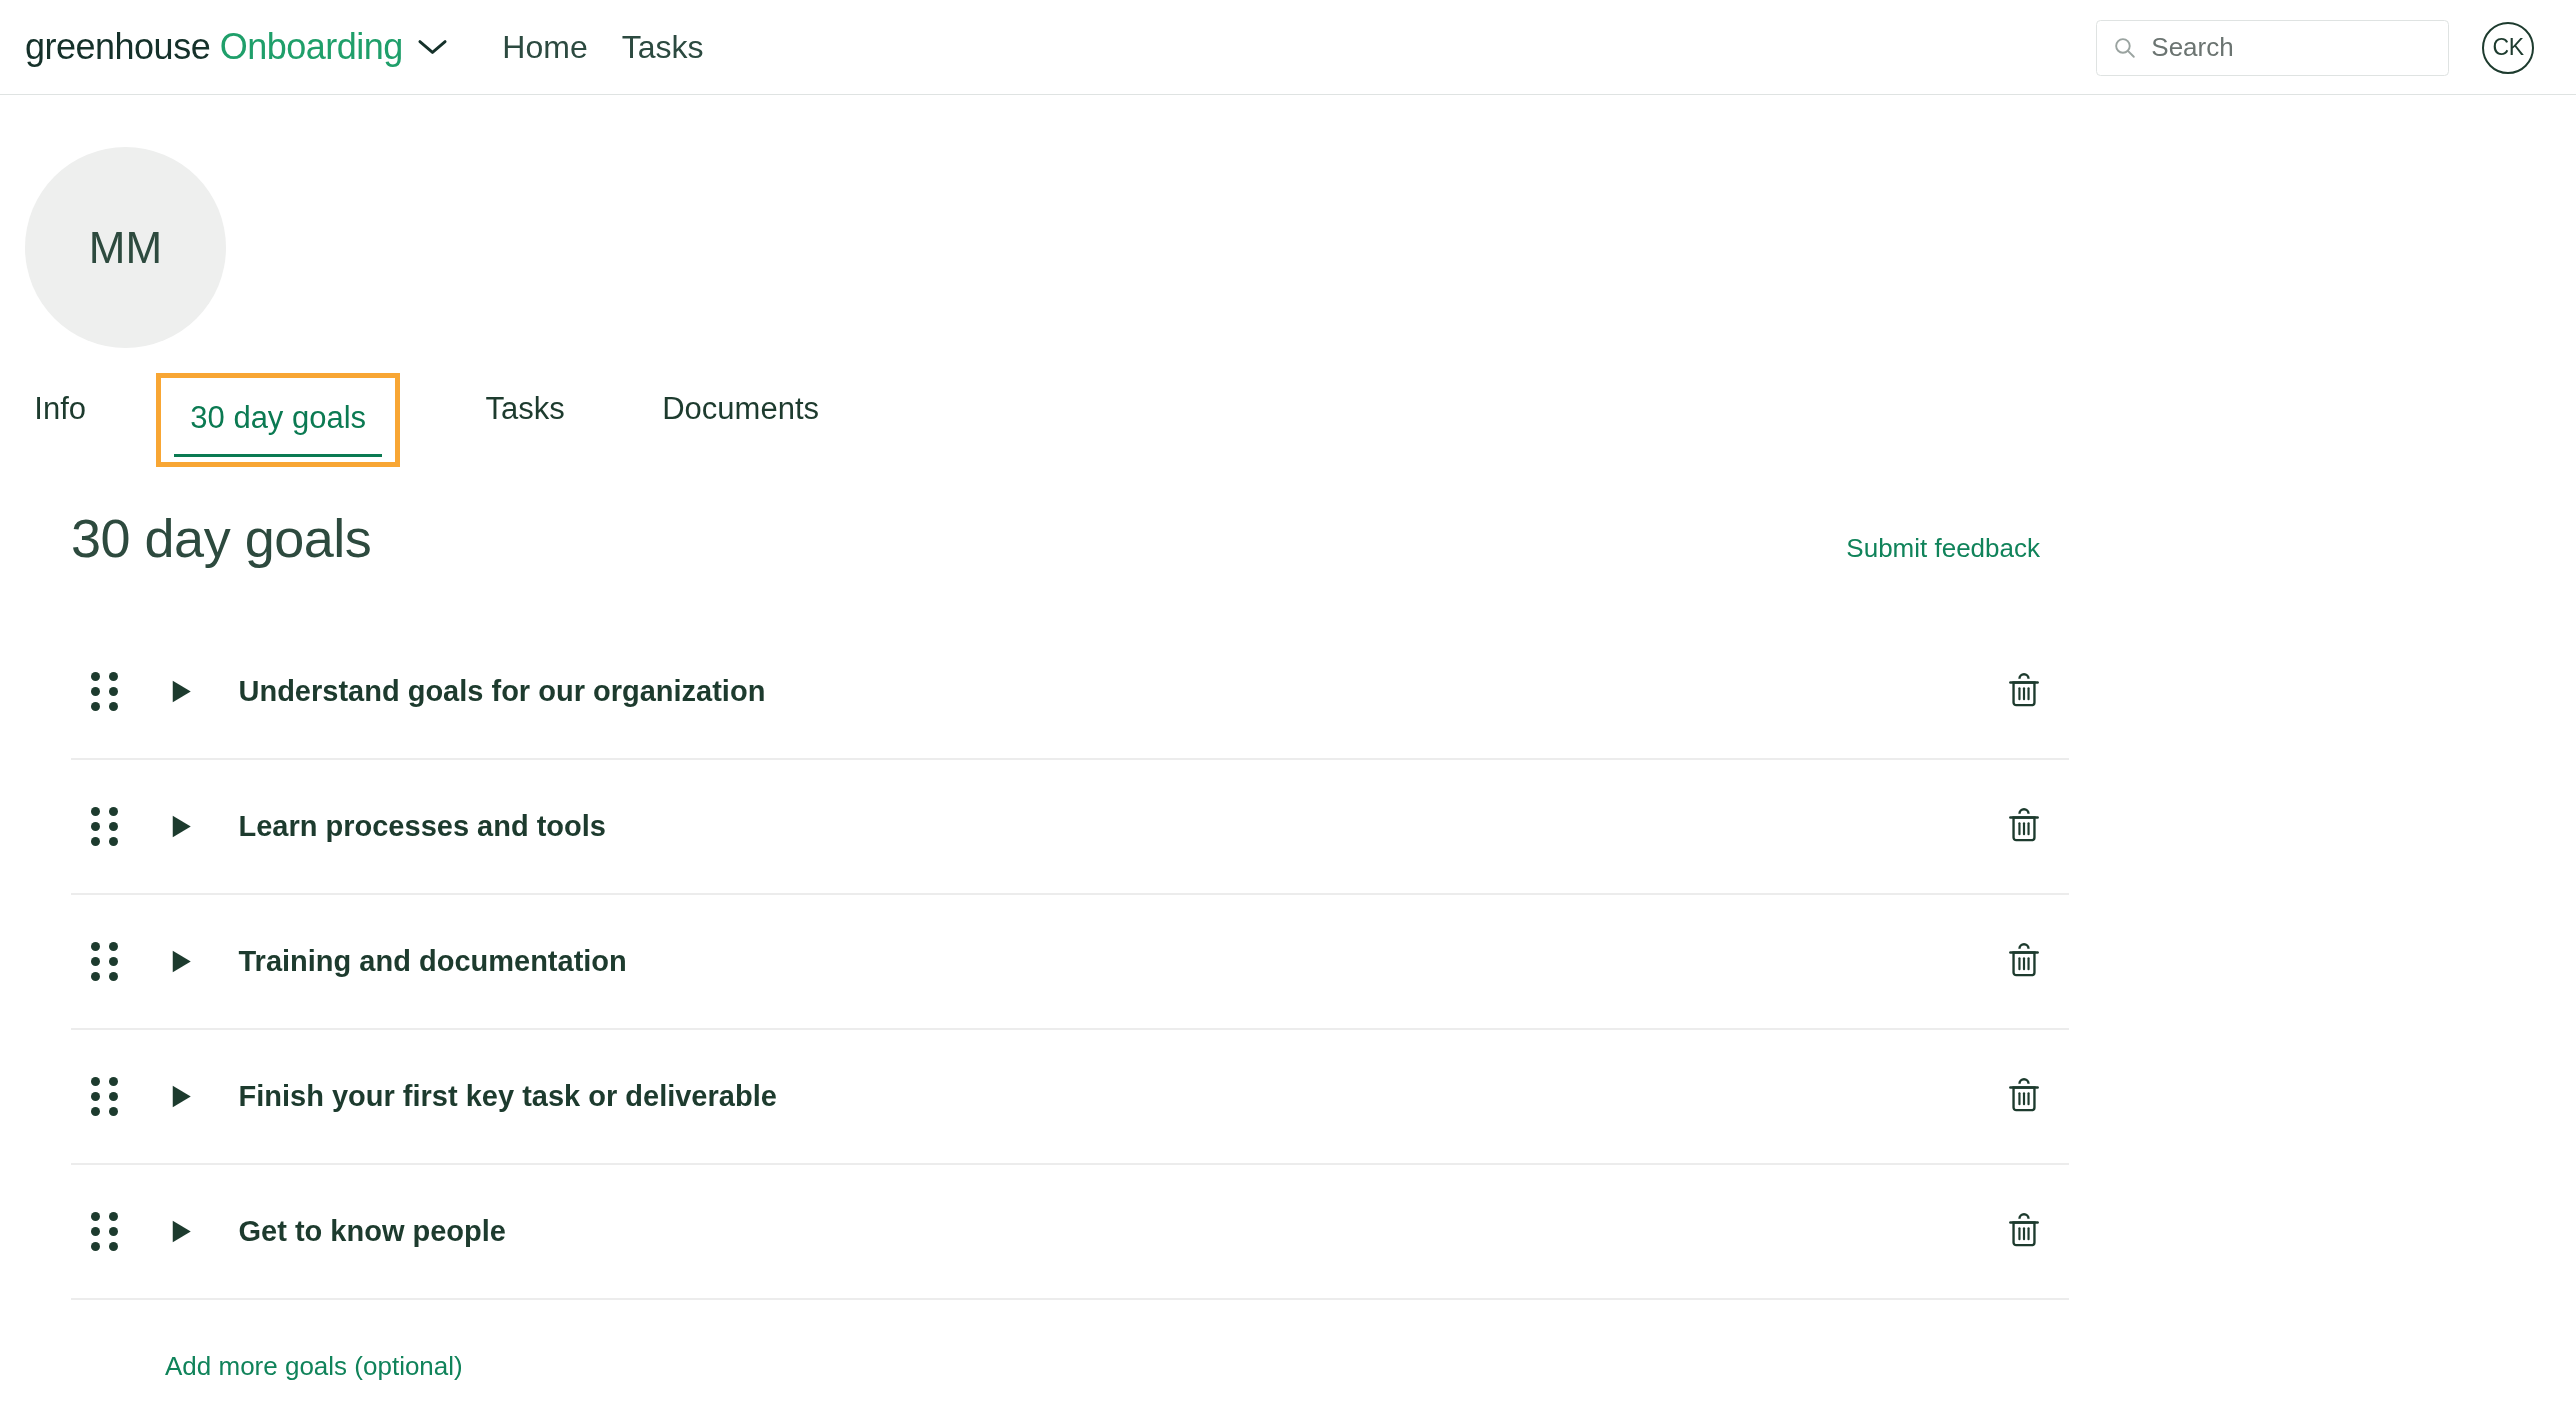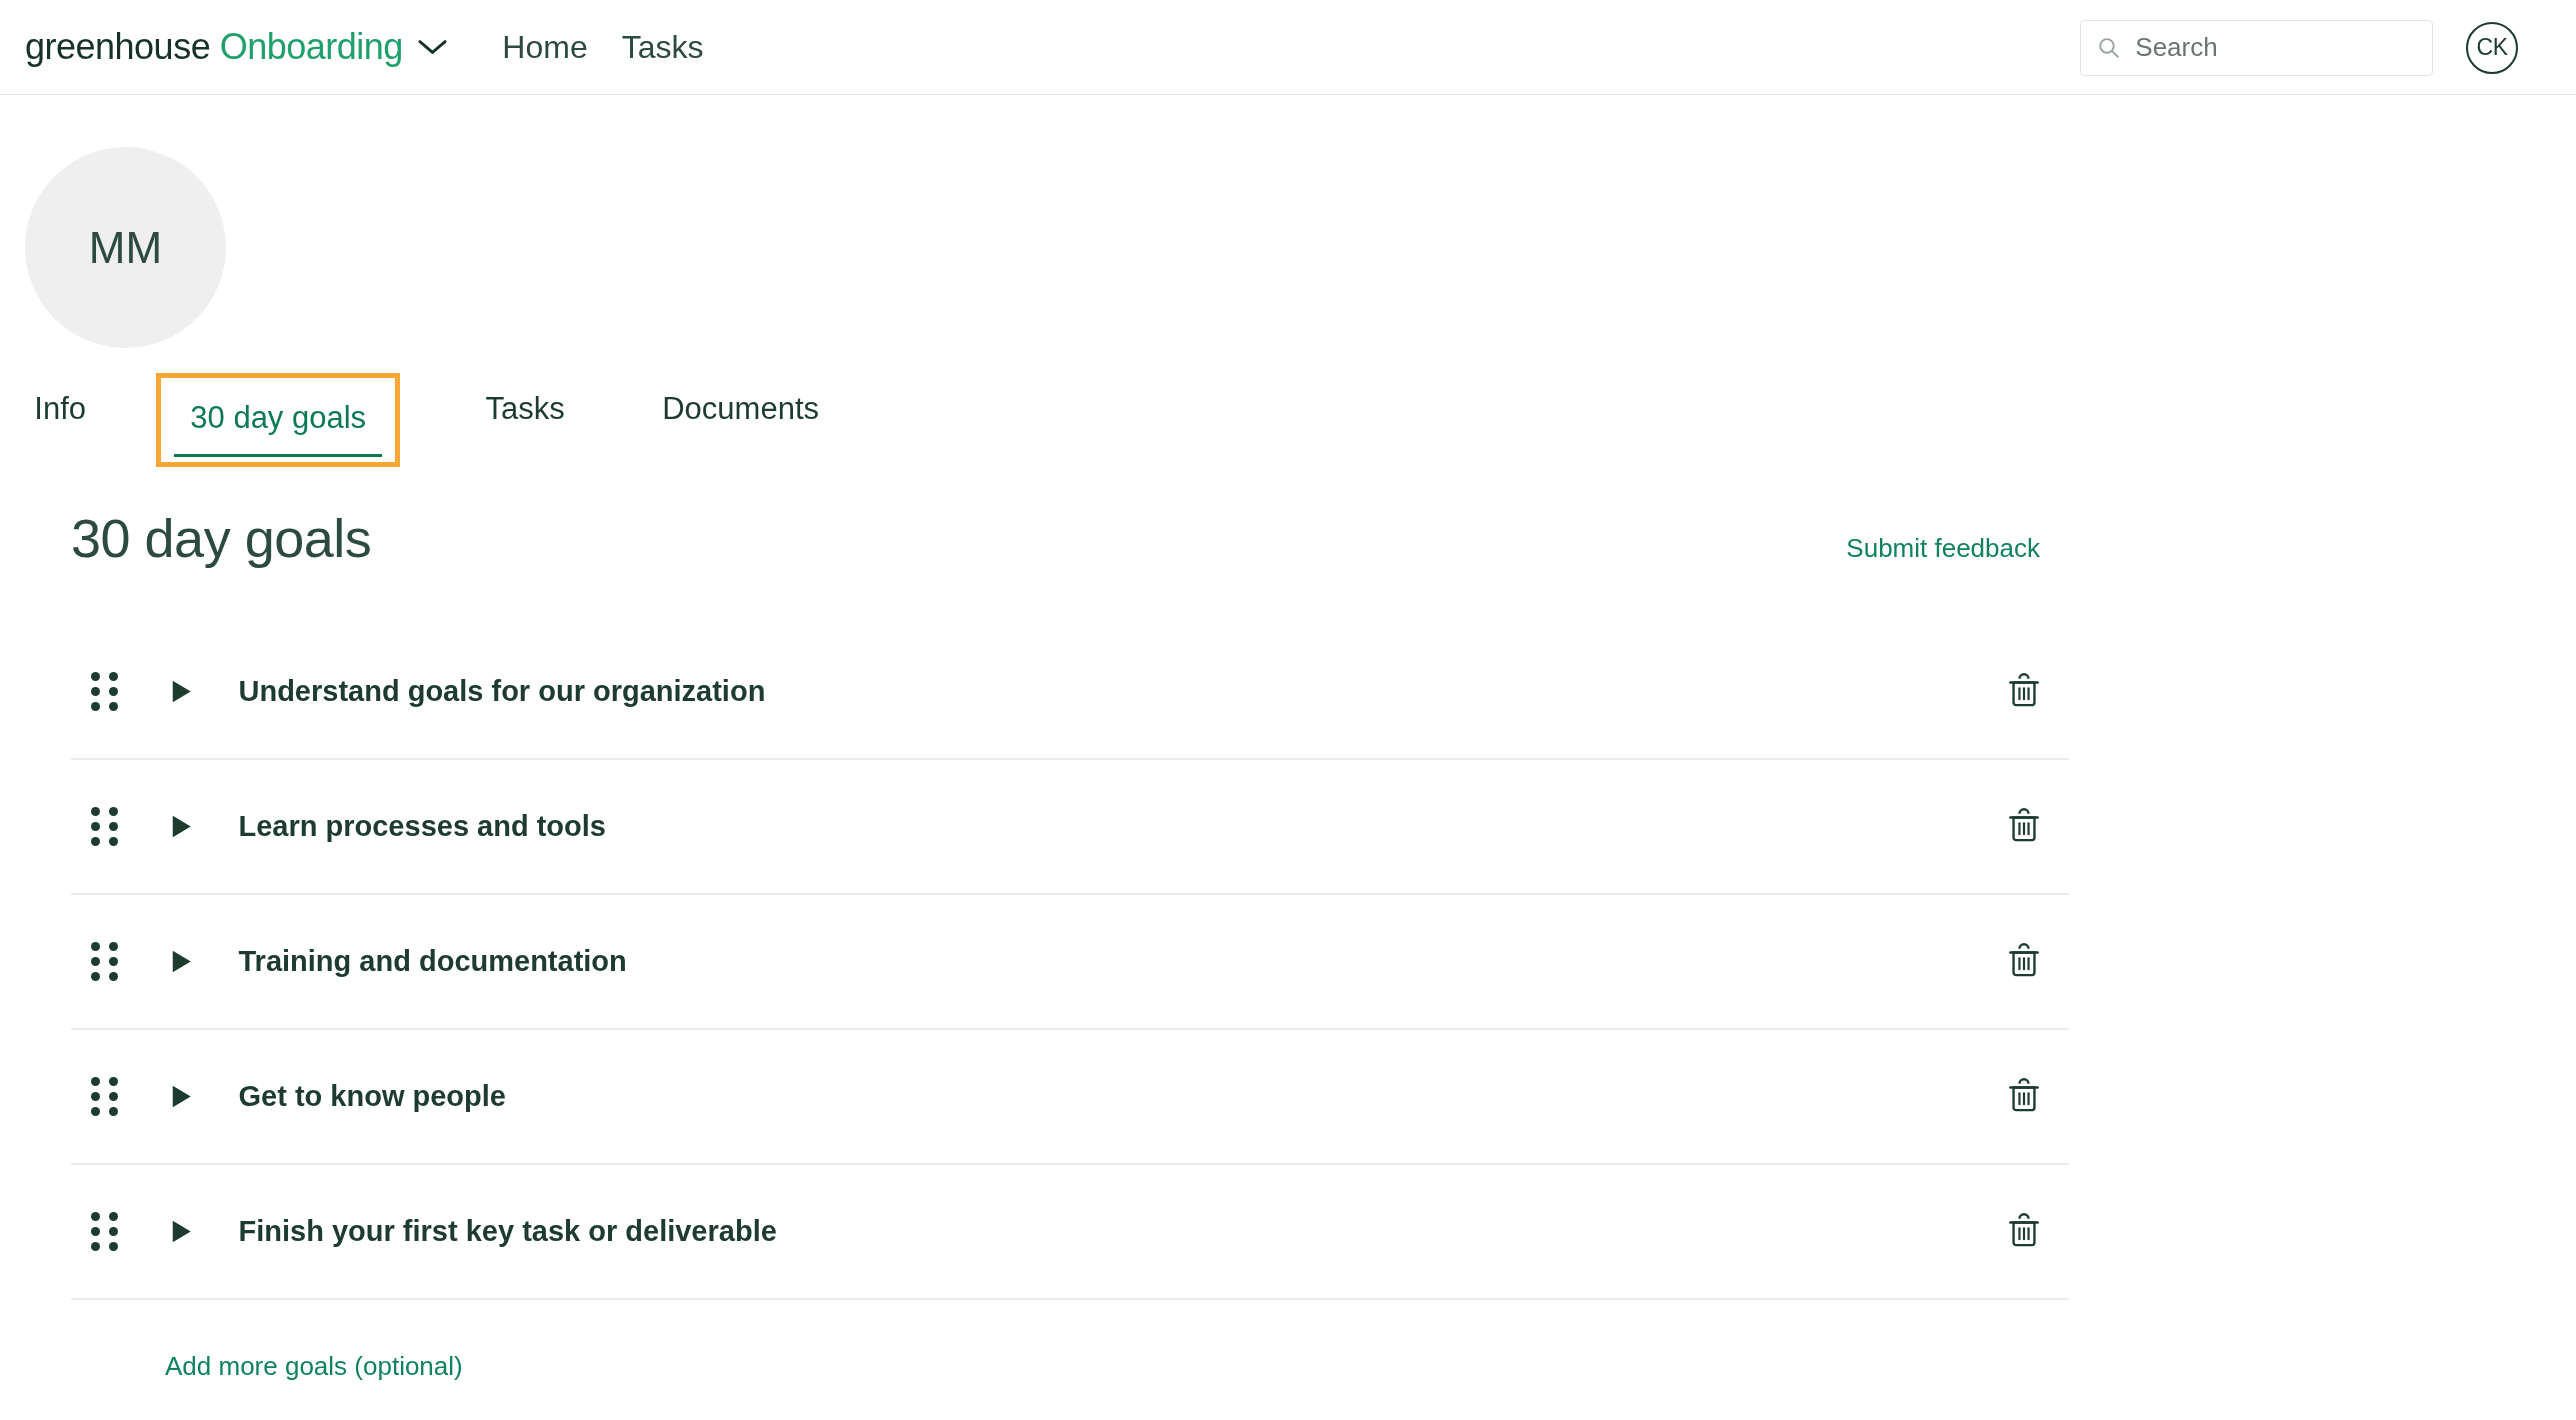--- a/index.html
+++ b/index.html
@@ -56,7 +56,7 @@
 
   .topbar-right {
     position: absolute;
-    right: 58px;
+    right: 42px;
     top: 0;
     height: 95px;
     display: flex;

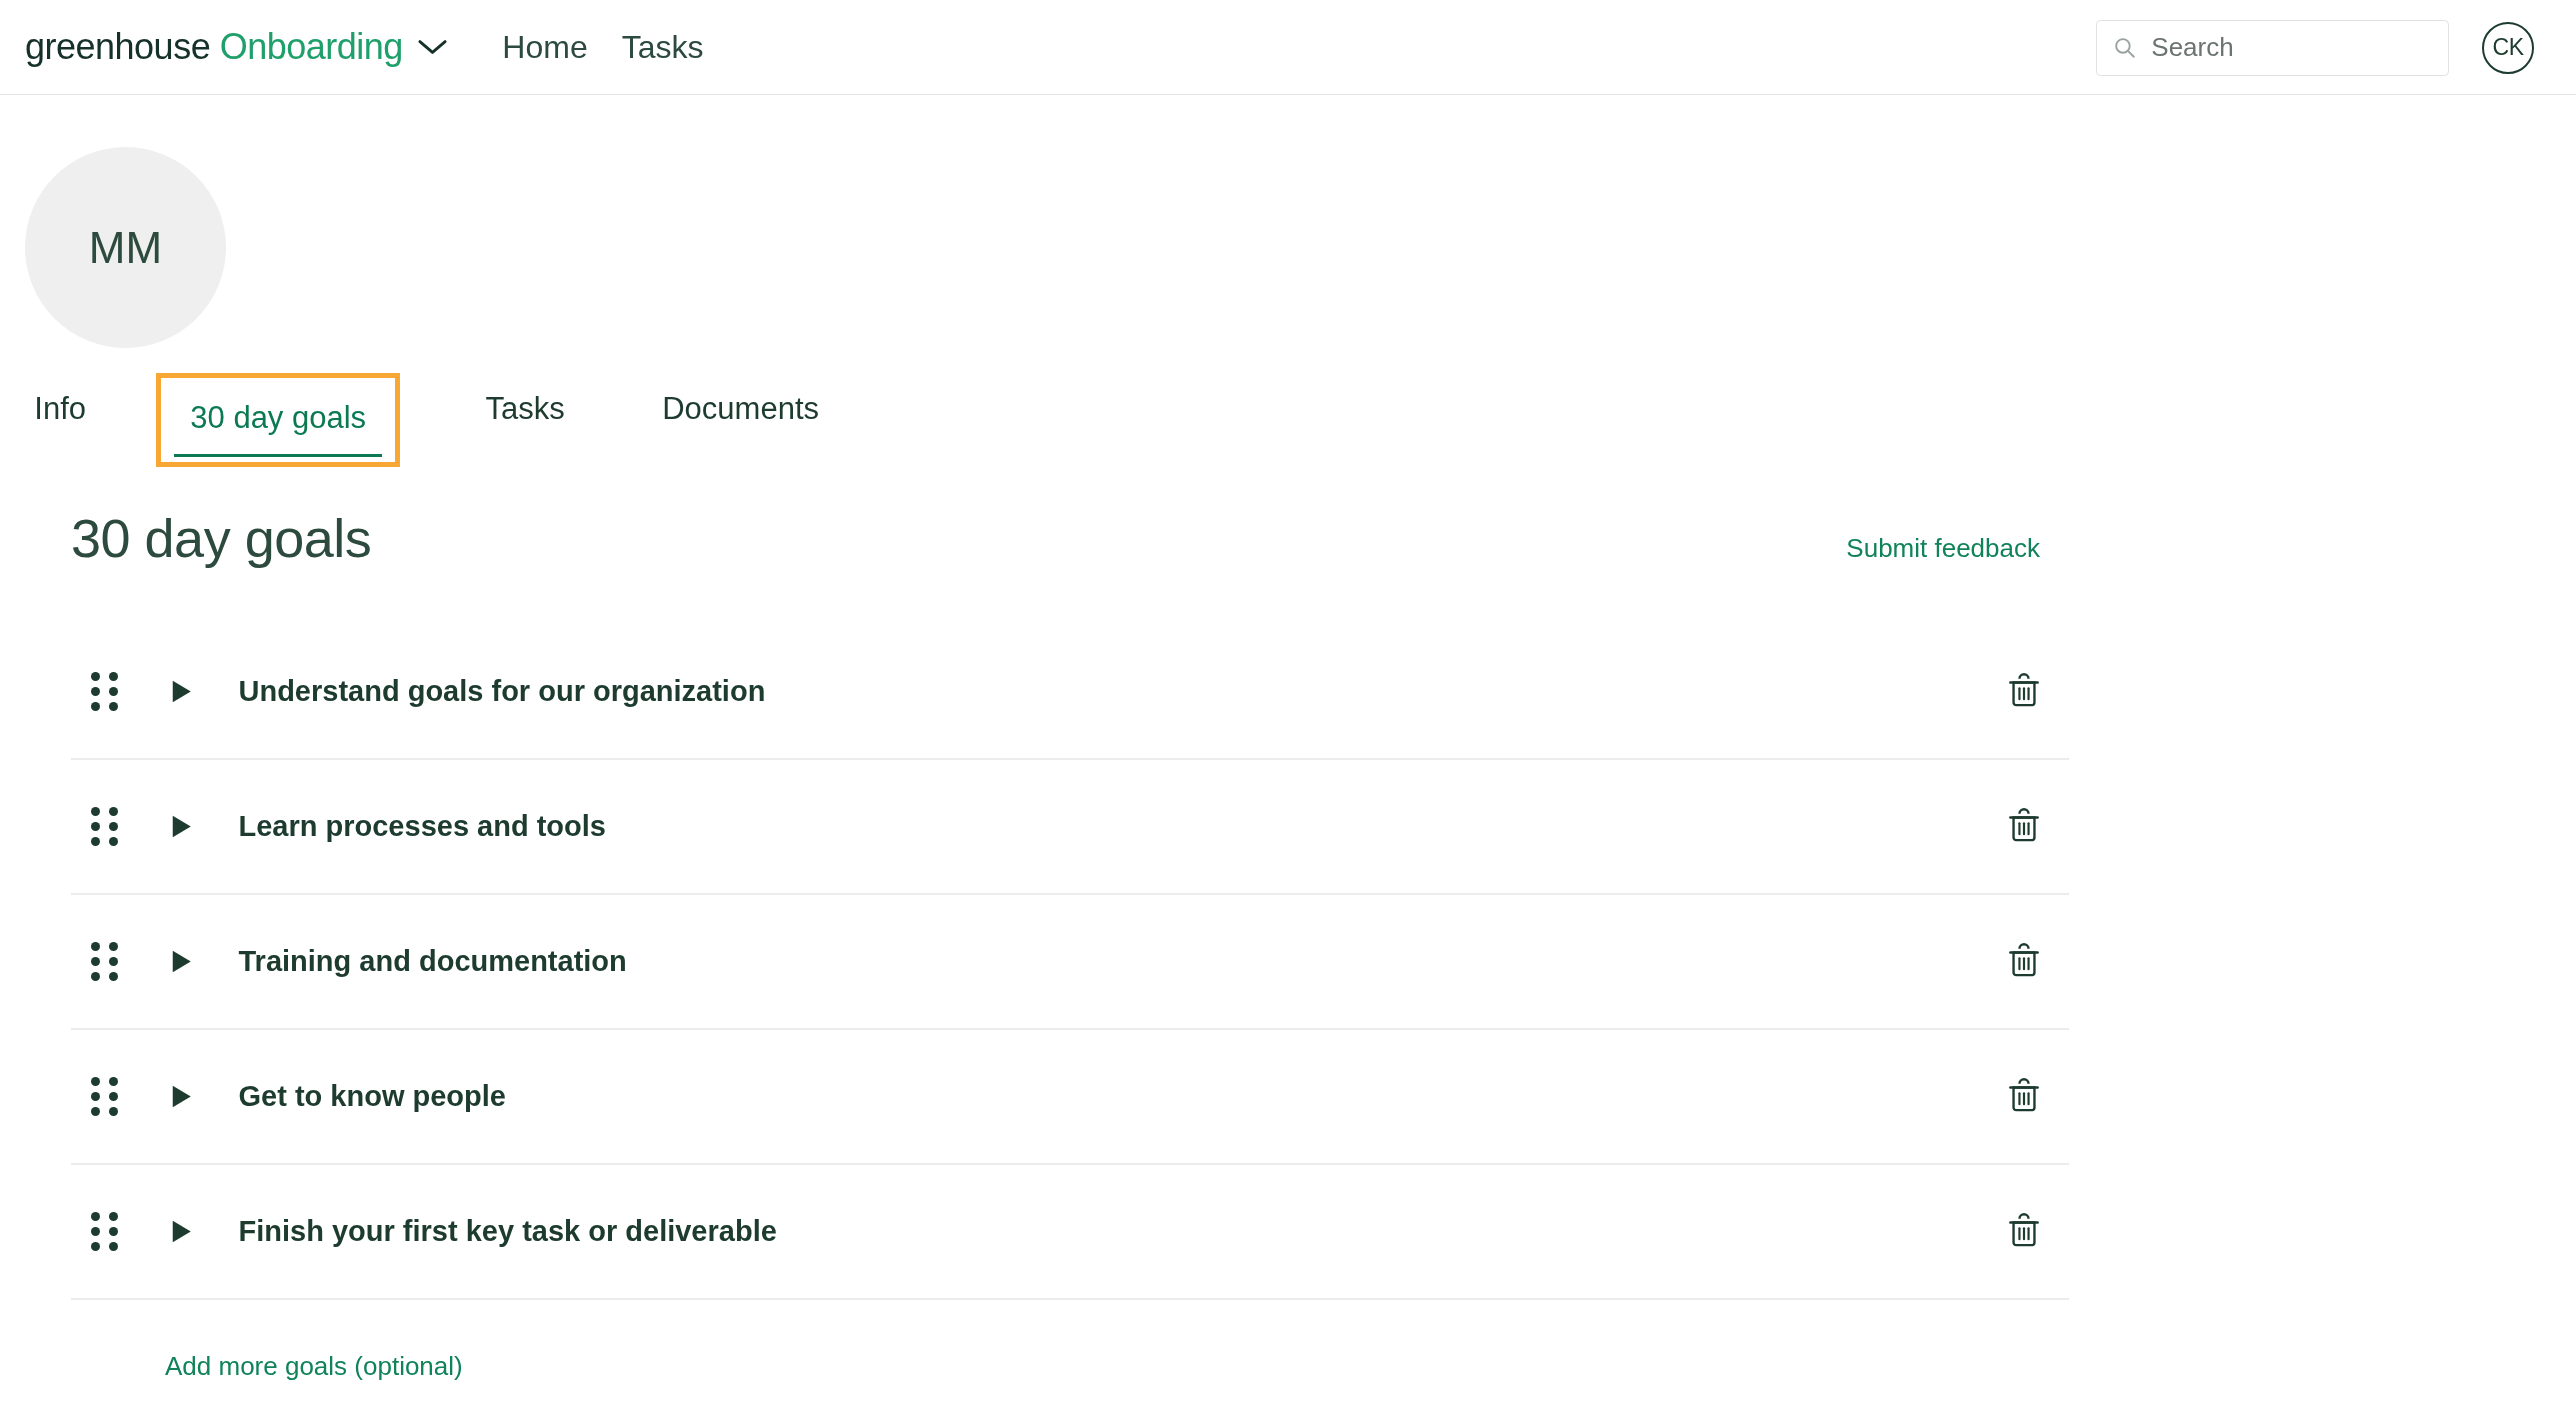--- a/index.html
+++ b/index.html
@@ -421,6 +421,33 @@
             <polygon points="3,3 23,15 3,27" fill="#1d3b2e"></polygon>
           </svg>
       </span>
+      <span class="goal-title">Finish your first key task or deliverable</span>
+      <span class="delete-btn">
+        <svg width="40" height="42" viewBox="0 0 44 46" fill="none">
+          <path d="M17 8.5 a5 5 0 0 1 10 0" stroke="#1d3b2e" stroke-width="2.6" fill="none"></path>
+          <line x1="7" y1="12.5" x2="37" y2="12.5" stroke="#1d3b2e" stroke-width="2.8" stroke-linecap="round"></line>
+          <path d="M10.5 12.5 h23 v22 a3 3 0 0 1 -3 3 h-17 a3 3 0 0 1 -3 -3 z" stroke="#1d3b2e" stroke-width="2.6" fill="none"></path>
+          <line x1="17" y1="19" x2="17" y2="31" stroke="#1d3b2e" stroke-width="2.4" stroke-linecap="round"></line>
+          <line x1="22" y1="19" x2="22" y2="31" stroke="#1d3b2e" stroke-width="2.4" stroke-linecap="round"></line>
+          <line x1="27" y1="19" x2="27" y2="31" stroke="#1d3b2e" stroke-width="2.4" stroke-linecap="round"></line>
+        </svg>
+      </span>
+    </div>
+
+    <div class="goal-row">
+      <div class="drag-handle">
+          <i></i>
+          <i></i>
+          <i></i>
+          <i></i>
+          <i></i>
+          <i></i>
+        </div>
+      <span class="disclosure">
+        <svg width="23.5" height="27" viewBox="0 0 26 30">
+            <polygon points="3,3 23,15 3,27" fill="#1d3b2e"></polygon>
+          </svg>
+      </span>
       <span class="goal-title">Get to know people</span>
       <span class="delete-btn">
         <svg width="40" height="42" viewBox="0 0 44 46" fill="none">
@@ -434,33 +461,6 @@
       </span>
     </div>
 
-    <div class="goal-row">
-      <div class="drag-handle">
-          <i></i>
-          <i></i>
-          <i></i>
-          <i></i>
-          <i></i>
-          <i></i>
-        </div>
-      <span class="disclosure">
-        <svg width="23.5" height="27" viewBox="0 0 26 30">
-            <polygon points="3,3 23,15 3,27" fill="#1d3b2e"></polygon>
-          </svg>
-      </span>
-      <span class="goal-title">Finish your first key task or deliverable</span>
-      <span class="delete-btn">
-        <svg width="40" height="42" viewBox="0 0 44 46" fill="none">
-          <path d="M17 8.5 a5 5 0 0 1 10 0" stroke="#1d3b2e" stroke-width="2.6" fill="none"></path>
-          <line x1="7" y1="12.5" x2="37" y2="12.5" stroke="#1d3b2e" stroke-width="2.8" stroke-linecap="round"></line>
-          <path d="M10.5 12.5 h23 v22 a3 3 0 0 1 -3 3 h-17 a3 3 0 0 1 -3 -3 z" stroke="#1d3b2e" stroke-width="2.6" fill="none"></path>
-          <line x1="17" y1="19" x2="17" y2="31" stroke="#1d3b2e" stroke-width="2.4" stroke-linecap="round"></line>
-          <line x1="22" y1="19" x2="22" y2="31" stroke="#1d3b2e" stroke-width="2.4" stroke-linecap="round"></line>
-          <line x1="27" y1="19" x2="27" y2="31" stroke="#1d3b2e" stroke-width="2.4" stroke-linecap="round"></line>
-        </svg>
-      </span>
-    </div>
-
   </div>
 
   <a class="add-goals">Add more goals (optional)</a>

